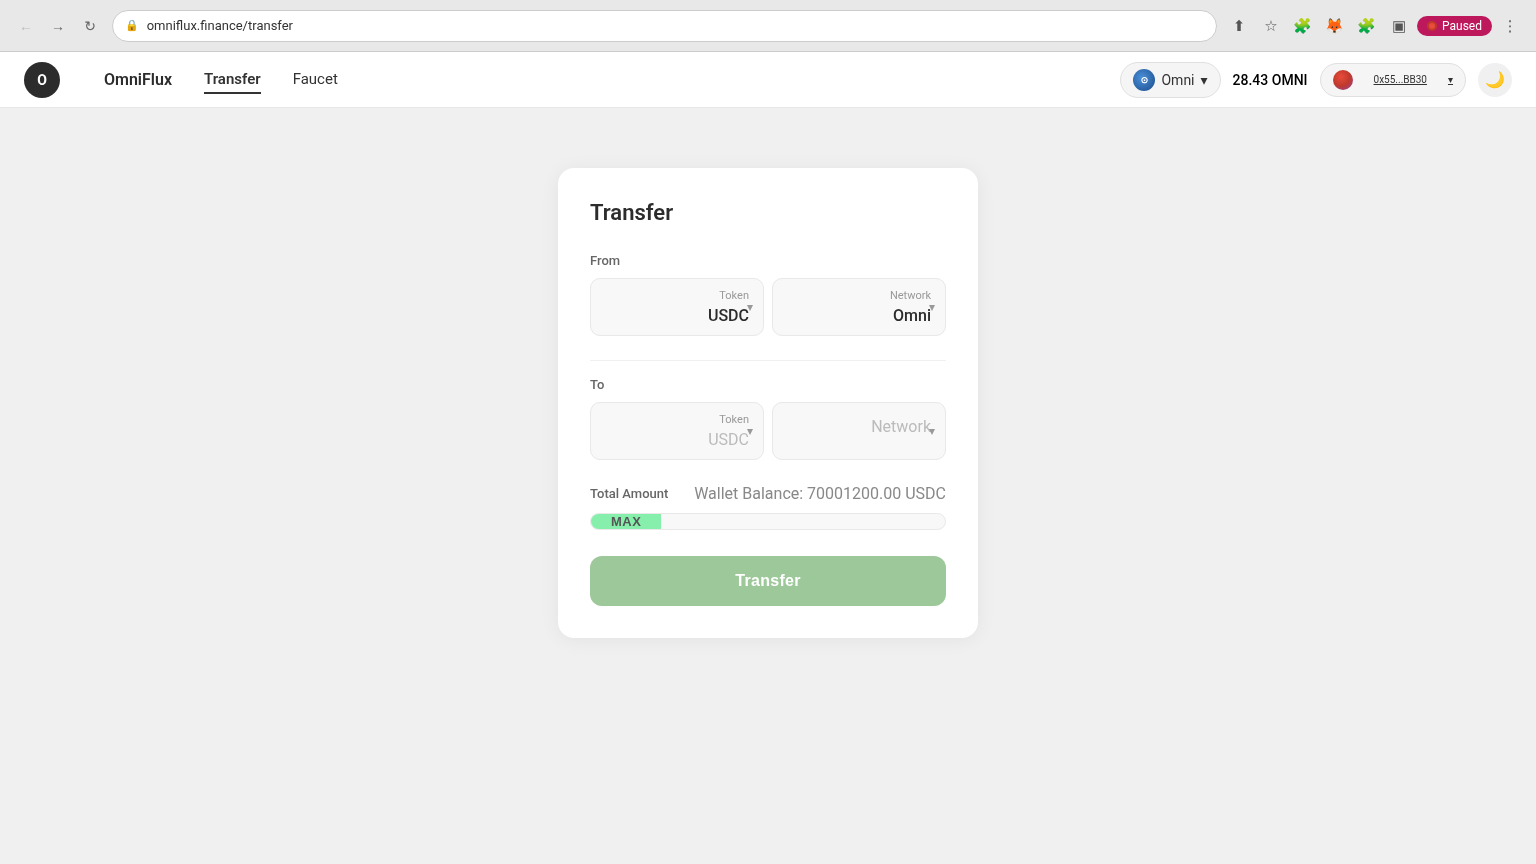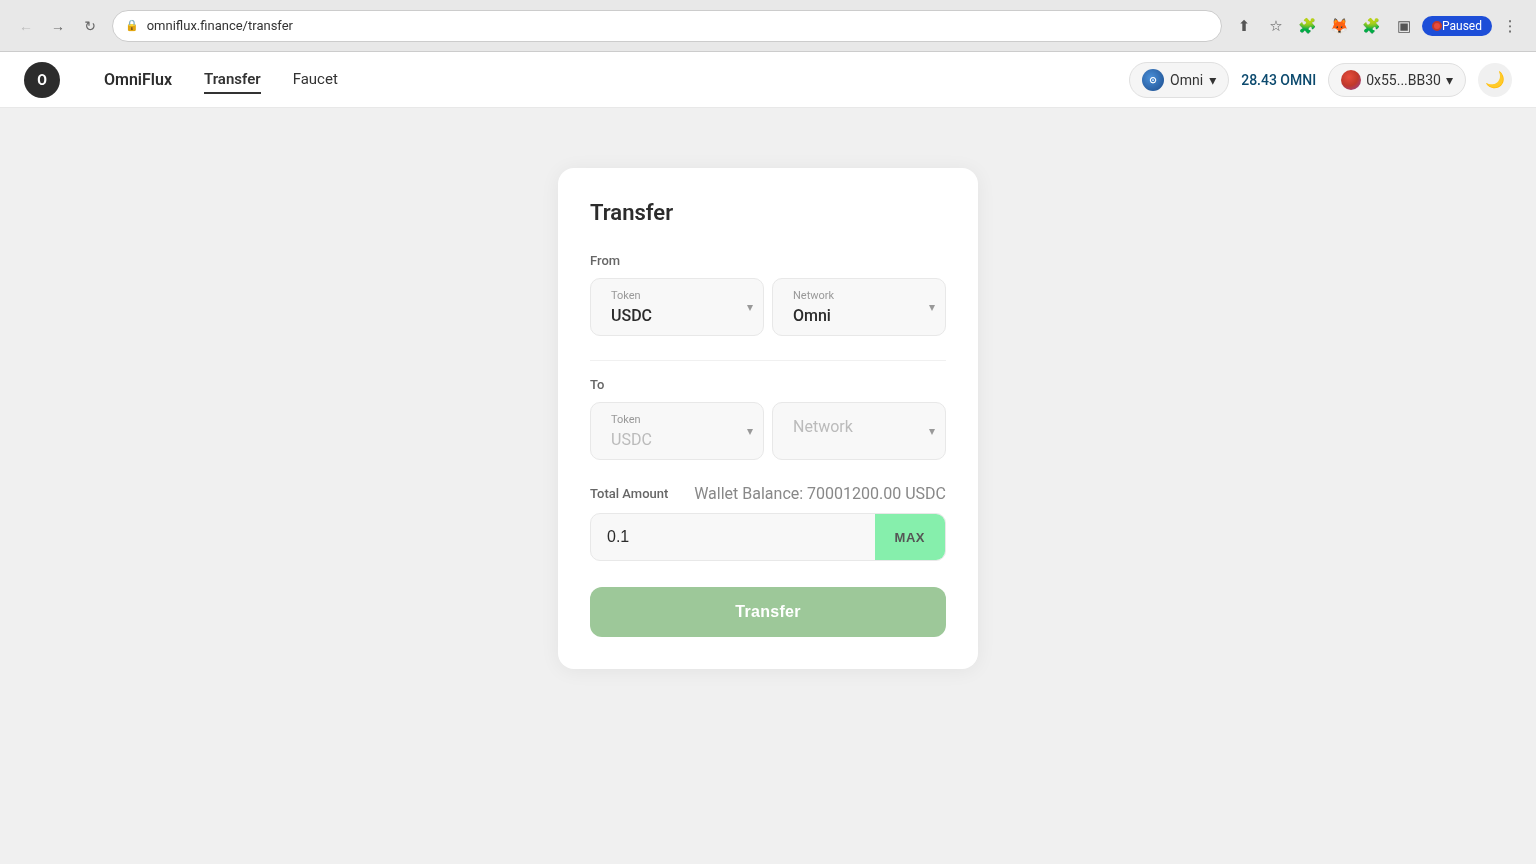--- a/index.html
+++ b/index.html
@@ -85,13 +85,14 @@
     }
 
     .paused-badge {
-      background: #1d4ed8;
+      background: #be185d;
       color: white;
       border-radius: 12px;
       padding: 3px 10px;
       font-size: 12px;
       display: flex;
       align-items: center;
+      gap: 5px;
     }
 
     .paused-dot {

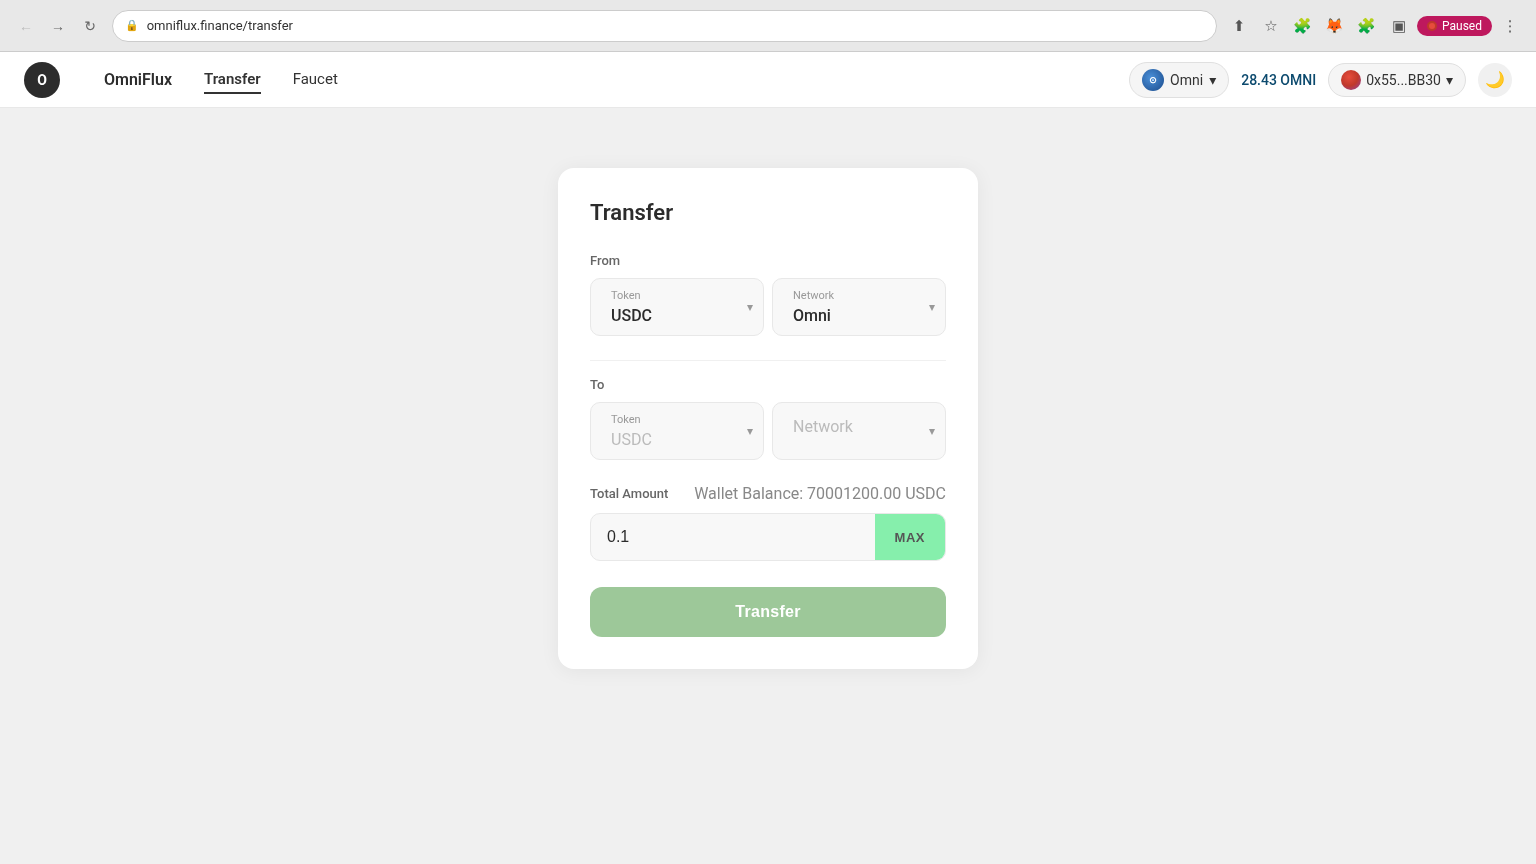--- a/index.html
+++ b/index.html
@@ -194,7 +194,7 @@
 
     .balance-display {
       font-size: 14px;
-      color: #0c4a6e;
+      color: #000000;
       font-weight: 500;
     }
 

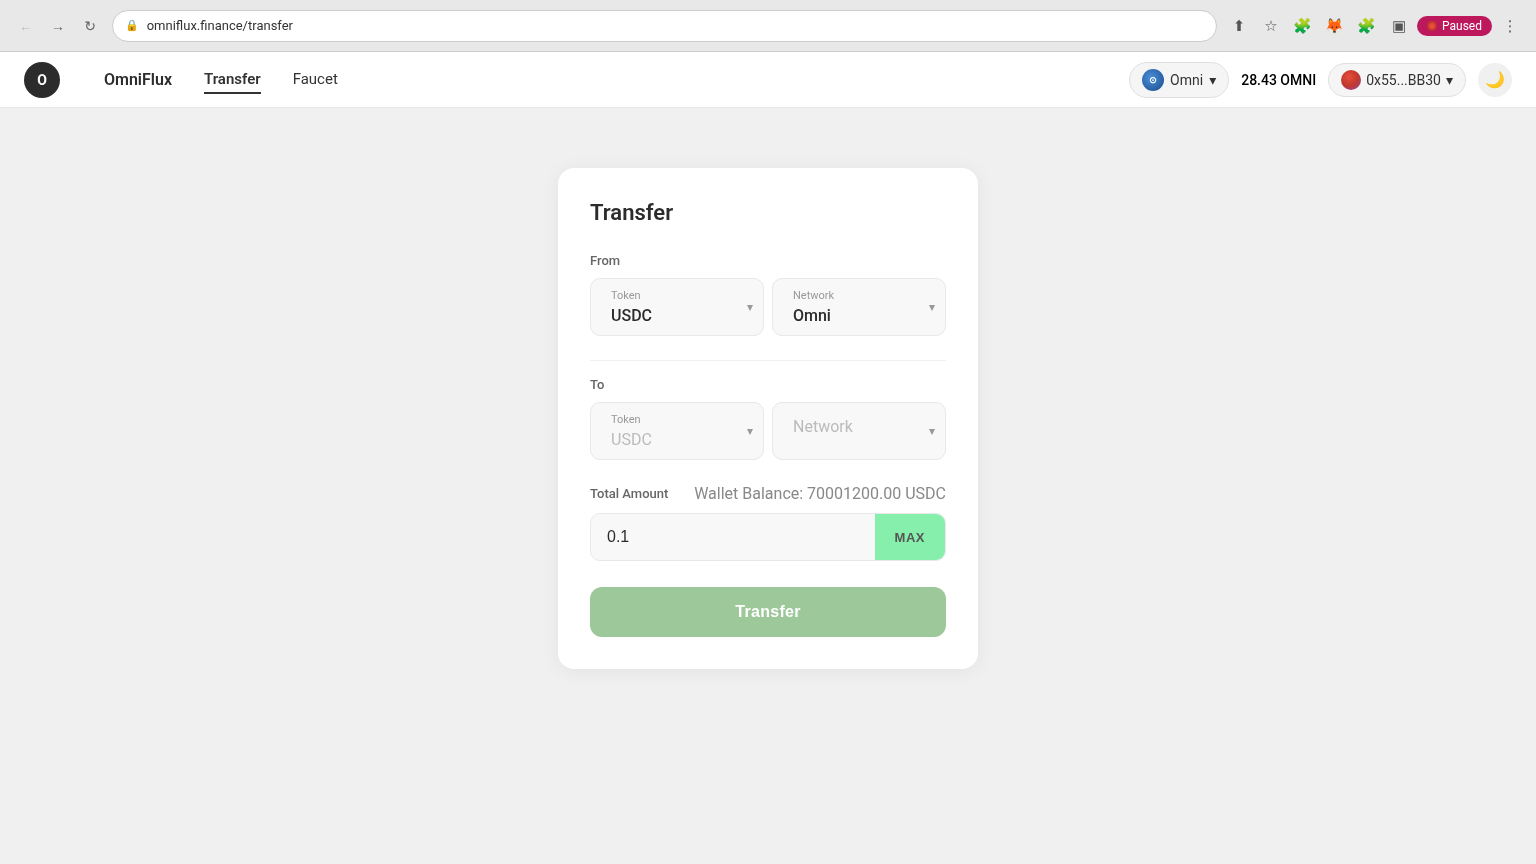--- a/index.html
+++ b/index.html
@@ -201,14 +201,15 @@
     .wallet-address {
       display: flex;
       align-items: center;
-      gap: 5px;
+      gap: 21px;
       background: #f5f5f5;
       border: 1px solid #e0e0e0;
       border-radius: 20px;
       padding: 6px 12px;
       cursor: pointer;
-      font-size: 14px;
+      font-size: 10px;
       color: #333;
+      text-decoration: underline;
     }
 
     .wallet-avatar {

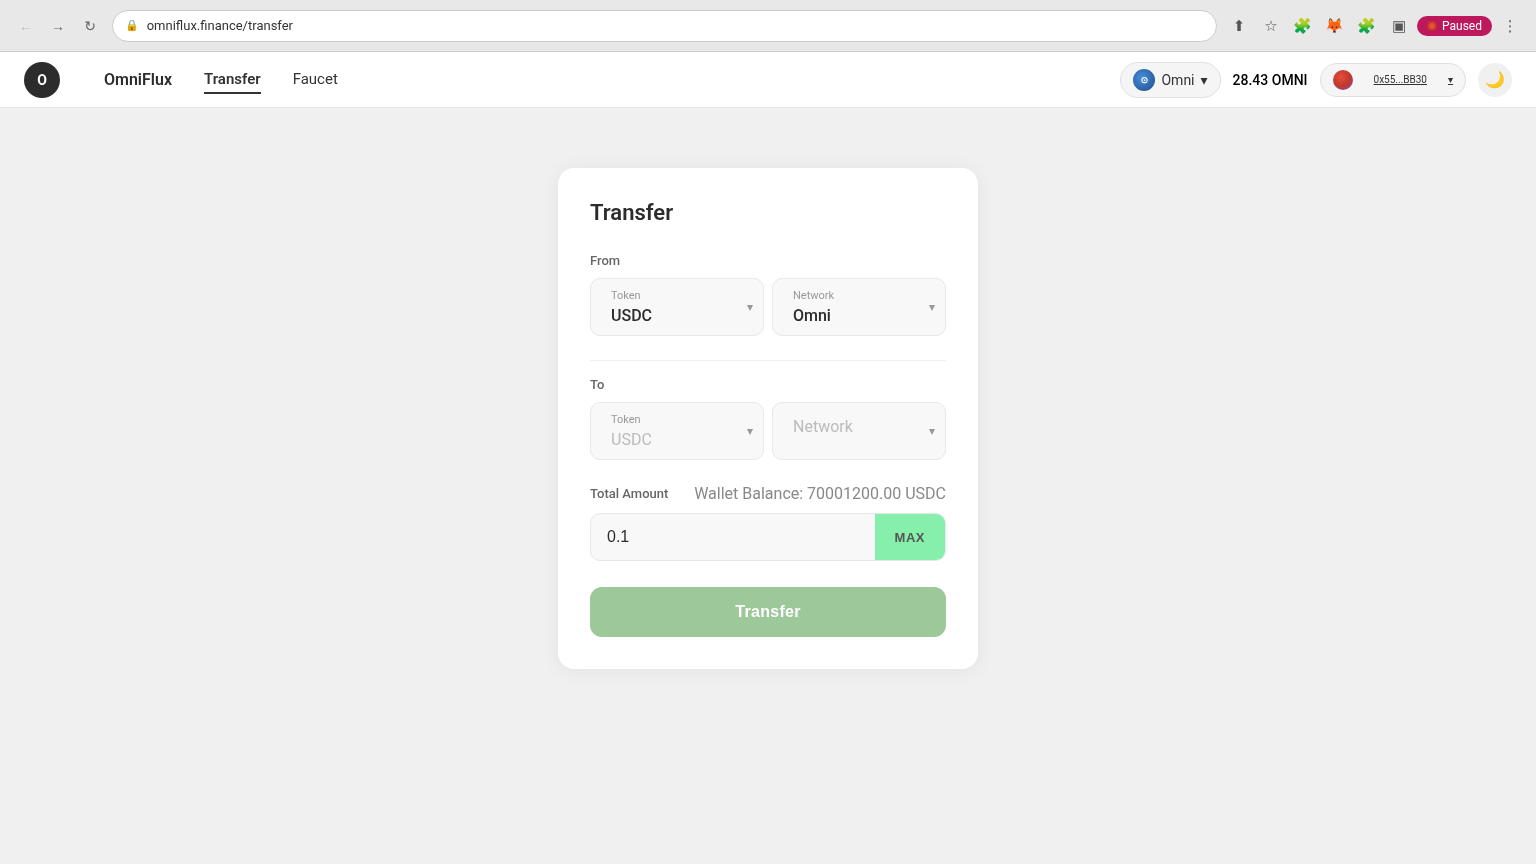--- a/index.html
+++ b/index.html
@@ -280,8 +280,9 @@
       background: #f8f8f8;
       border: 1px solid #e8e8e8;
       border-radius: 10px;
-      padding: 10px 20px;
-      cursor: pointer;
+      padding: 10px 14px;
+      cursor: pointer;
+      text-align: right;
     }
 
     .field-label {

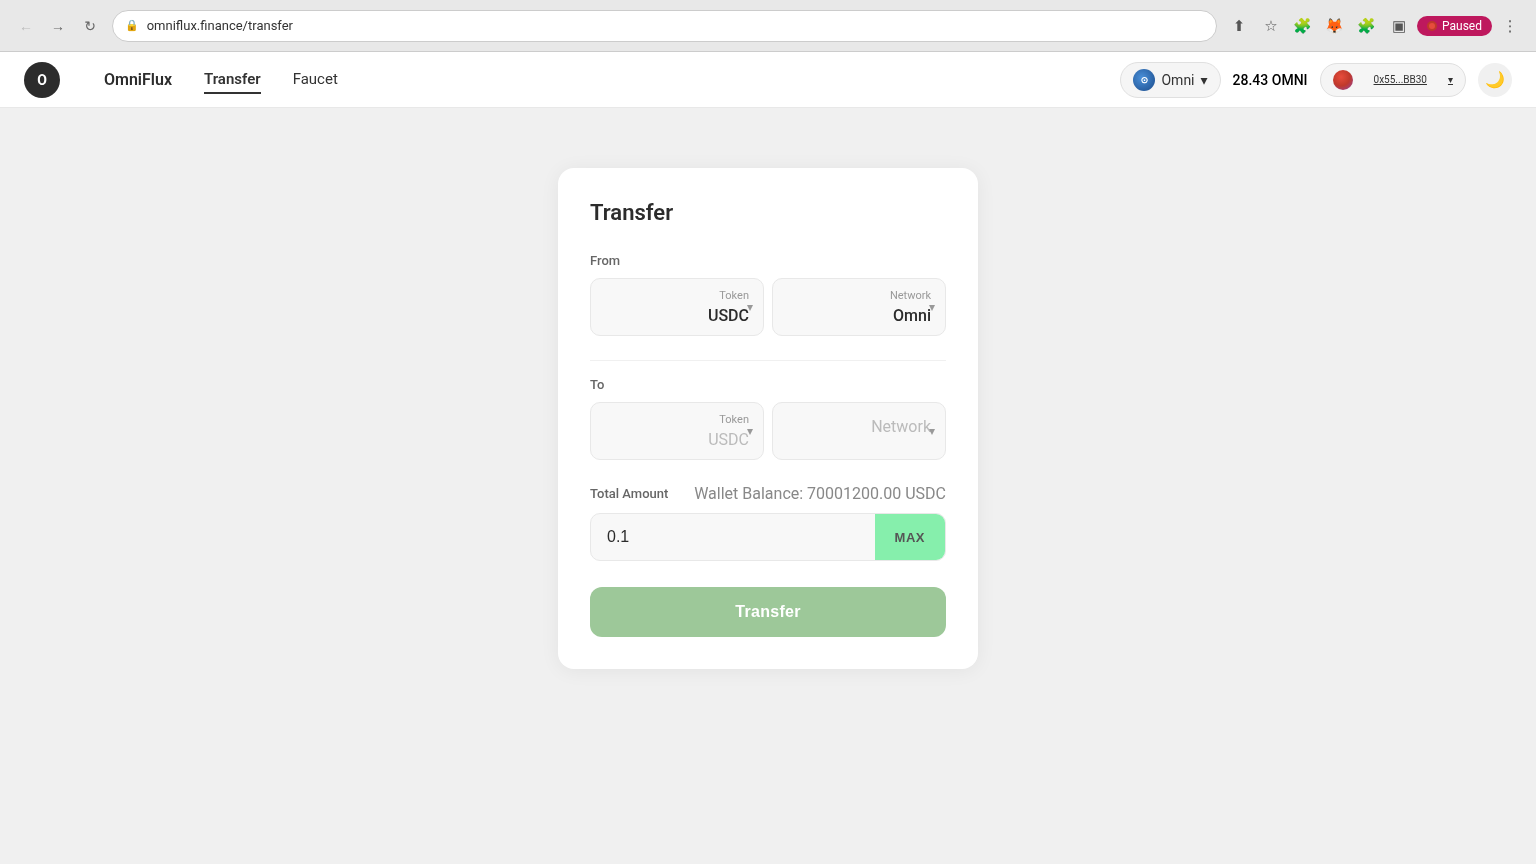--- a/index.html
+++ b/index.html
@@ -488,7 +488,6 @@
         </span>
       </div>
       <div class="amount-input-row">
-        <input class="amount-input" type="text" value="0.1" style="">
         <button class="max-btn">MAX</button>
       </div>
     </div>

